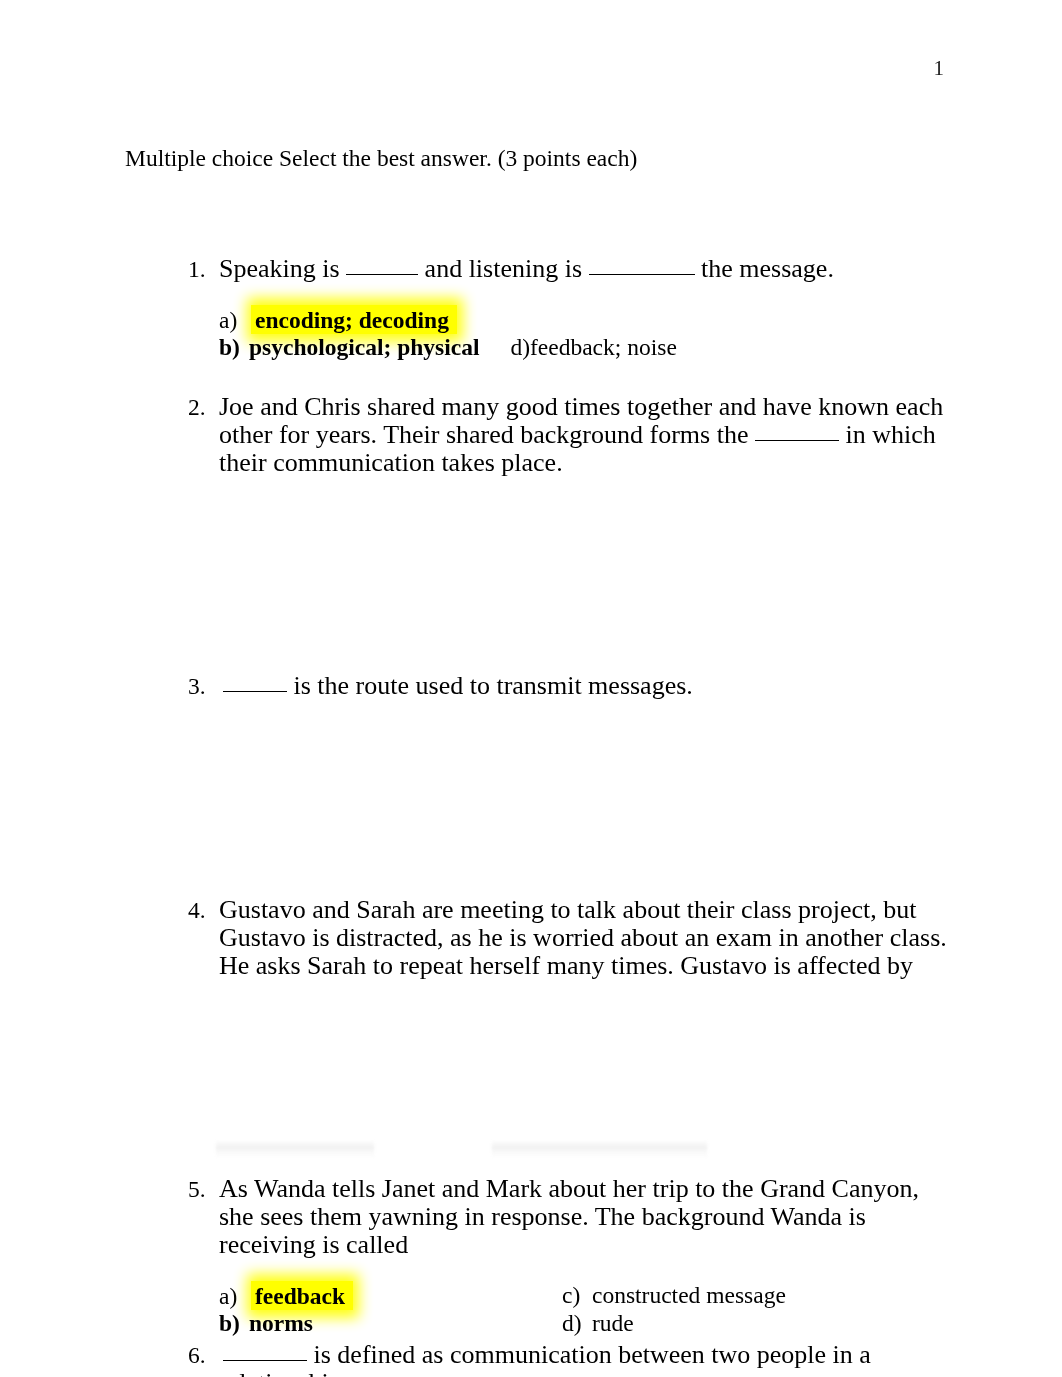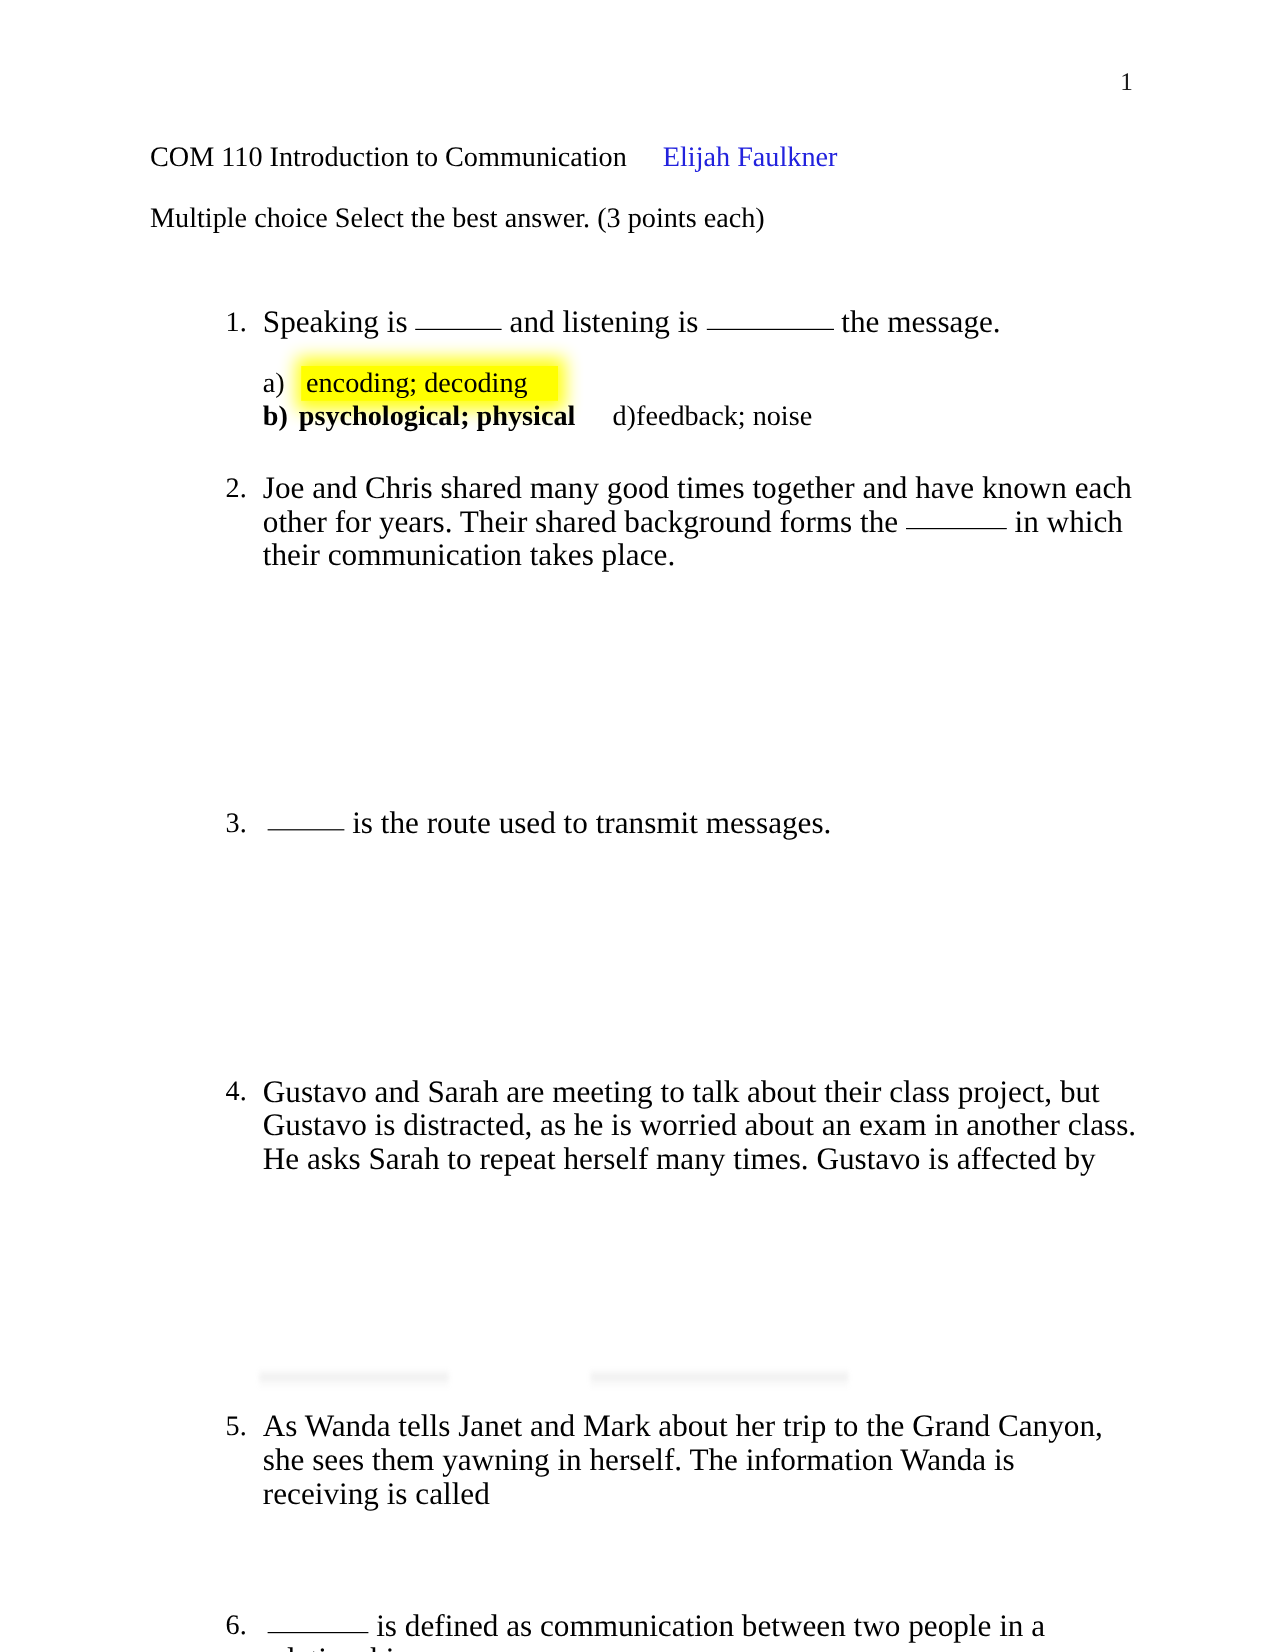--- a/index.html
+++ b/index.html
@@ -157,7 +157,6 @@
   <div class="page-number">1</div>
 
   <div class="header-block">
-    <div class="header-line"><span>COM 110 Introduction to Communication</span><span class="student-name">Elijah Faulkner</span></div>
     <div class="instructions">Multiple choice Select the best answer. (3 points each)</div>
   </div>
 

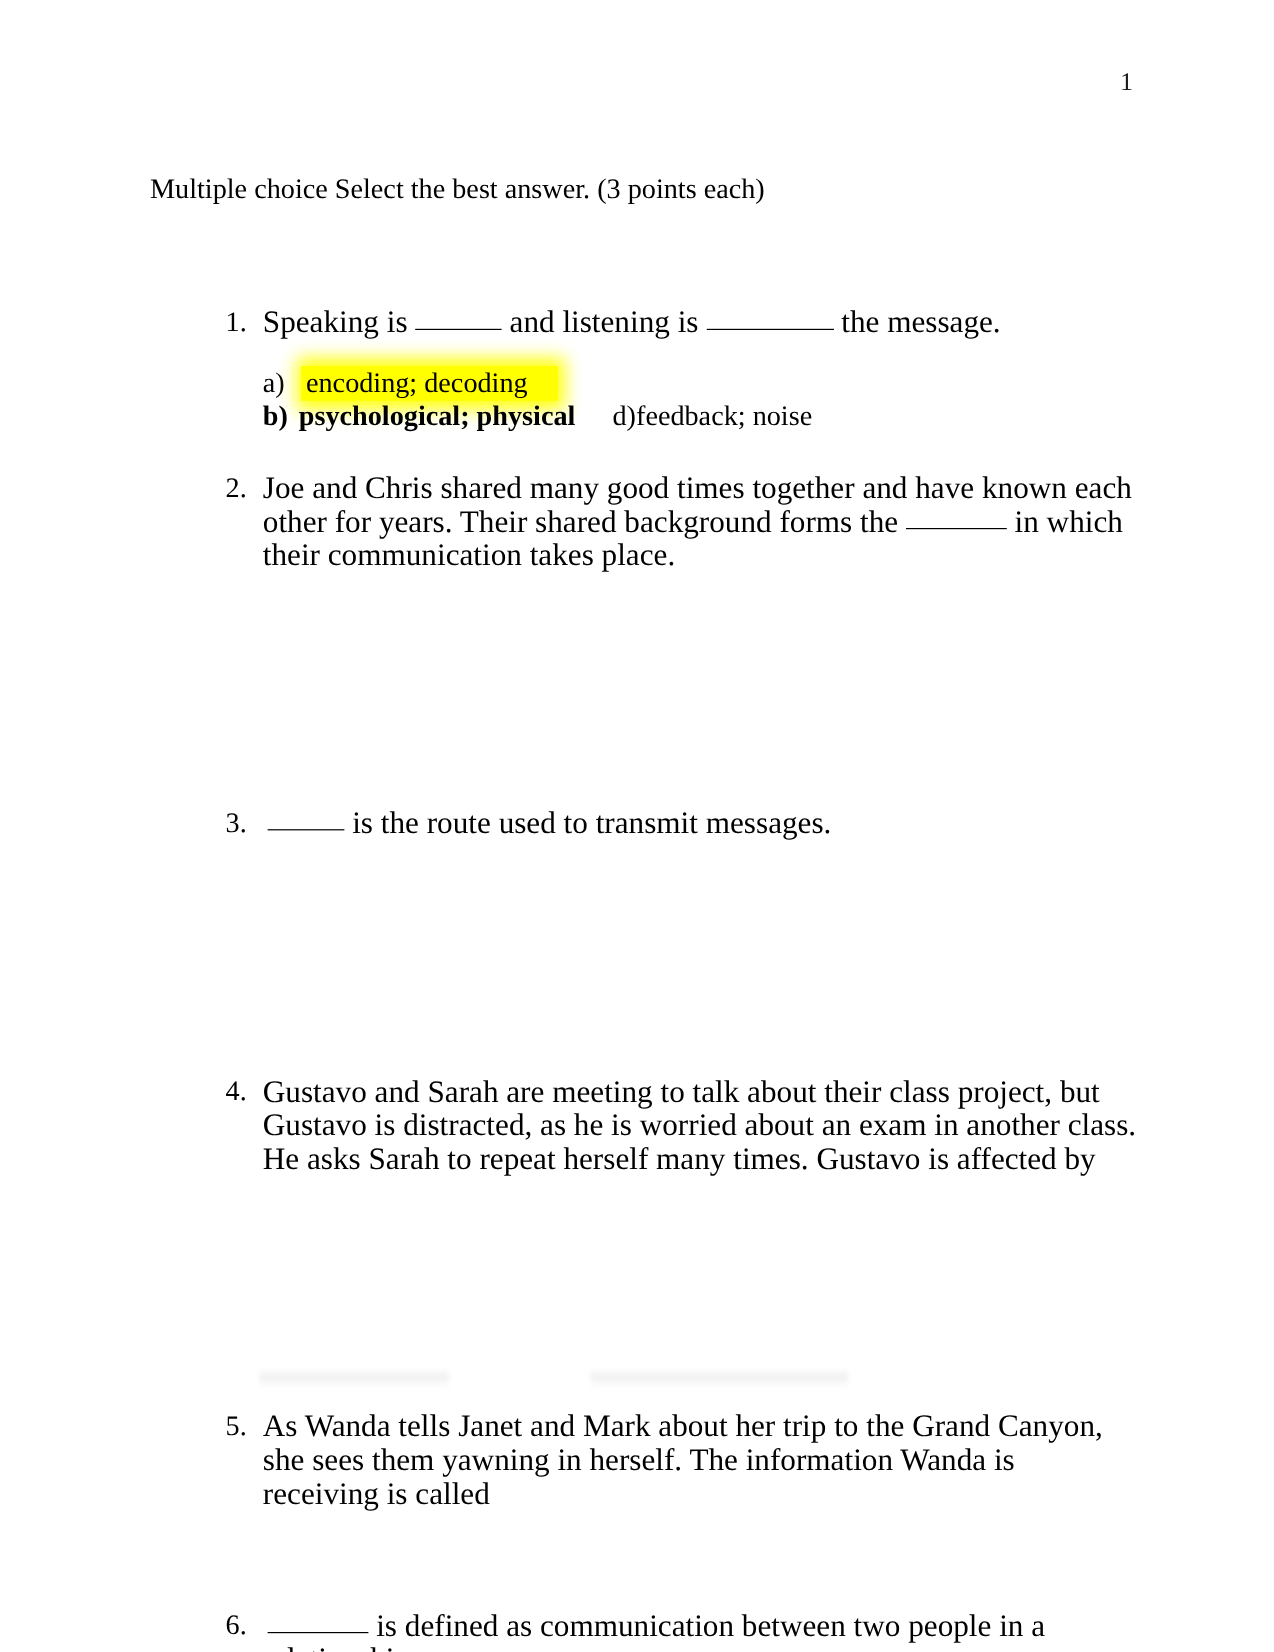--- a/index.html
+++ b/index.html
@@ -109,7 +109,8 @@
   .hl {
     position: relative;
     display: inline-block;
-    padding: 1px 27px 1px 6px;
+    padding: 1px 10px 1px 6px;
+    font-weight: bold;
   }
   .hl::before {
     content: "";

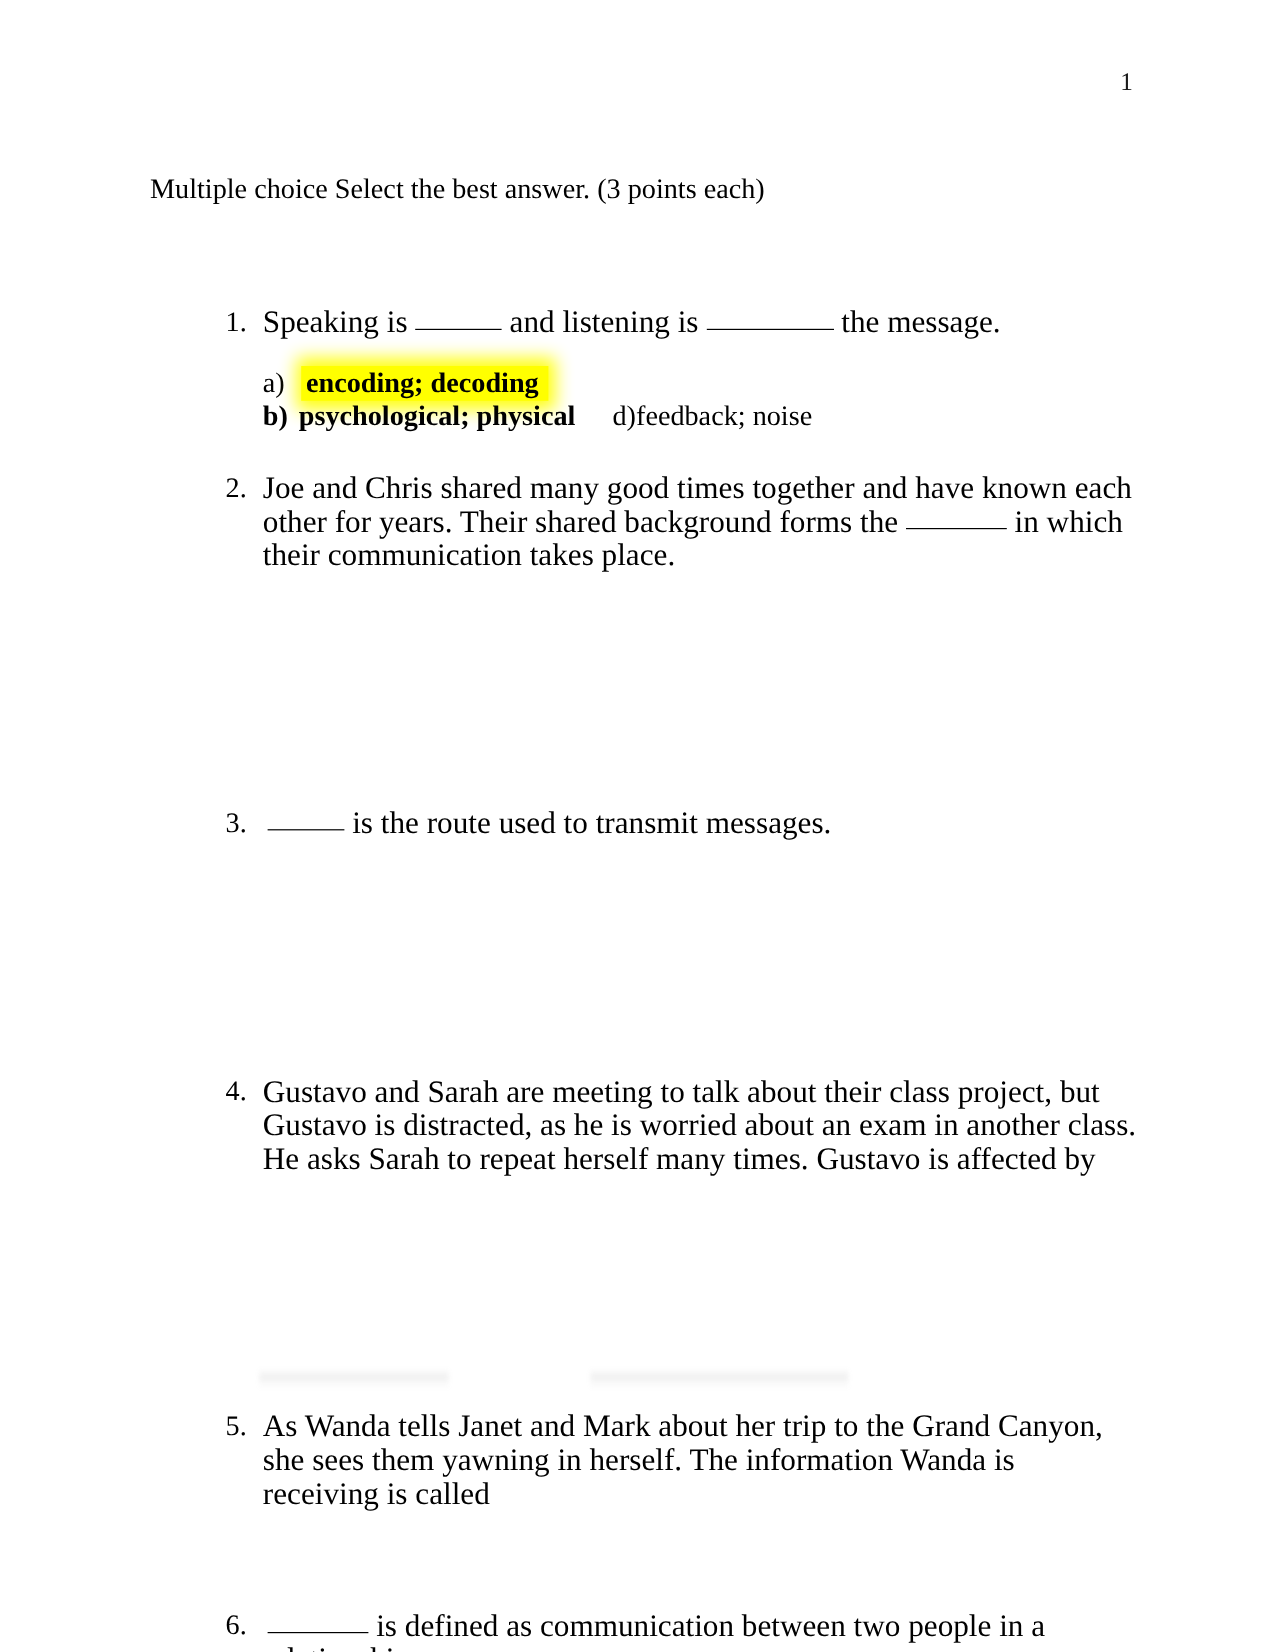--- a/index.html
+++ b/index.html
@@ -202,7 +202,7 @@
     <div class="question" style="top:1175px;">
       <div class="q-row">
         <div class="q-num">5.</div>
-        <div class="q-text">As Wanda tells Janet and Mark about her trip to the Grand Canyon, she sees them yawning in herself. The information Wanda is receiving is called</div>
+        <div class="q-text">As Wanda tells Janet and Mark about her trip to the Grand Canyon, she sees them yawning in response. The background Wanda is receiving is called</div>
       </div>
     </div>
 

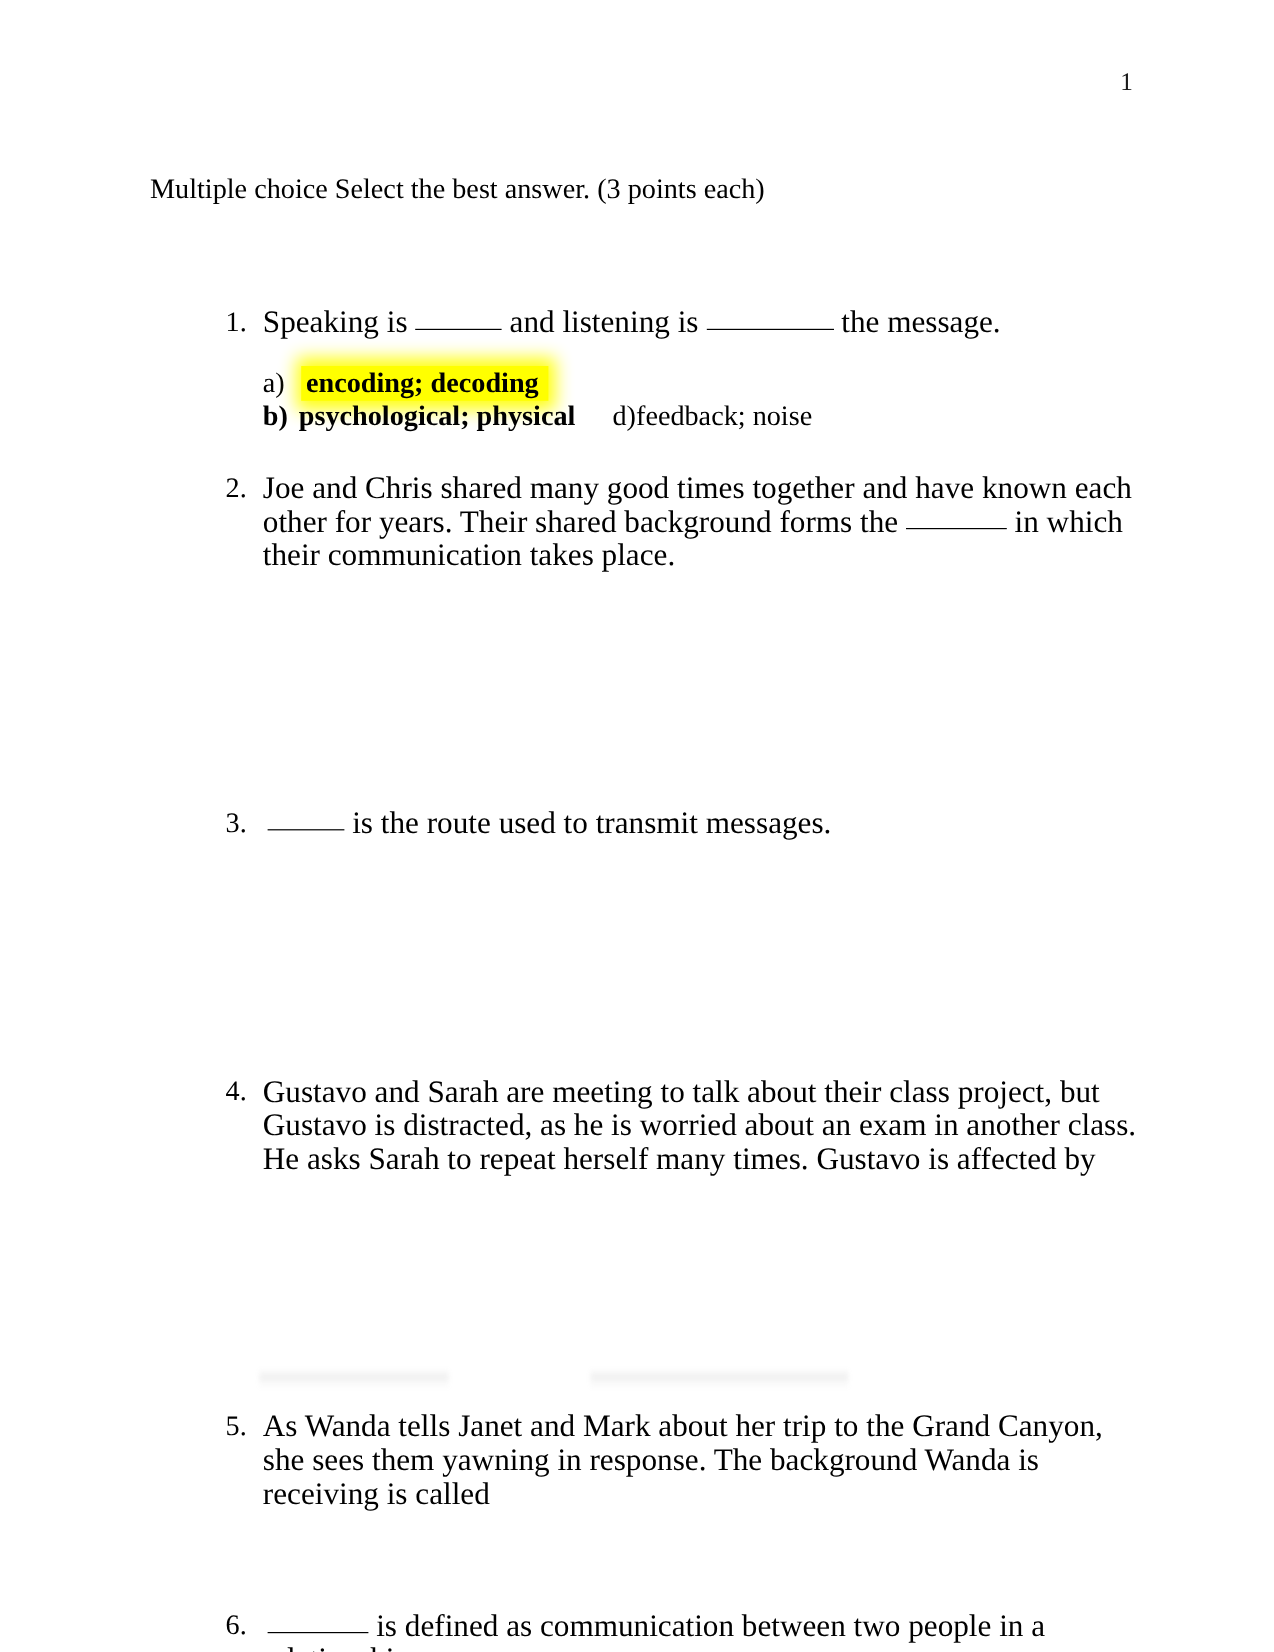--- a/index.html
+++ b/index.html
@@ -204,6 +204,12 @@
         <div class="q-num">5.</div>
         <div class="q-text">As Wanda tells Janet and Mark about her trip to the Grand Canyon, she sees them yawning in response. The background Wanda is receiving is called</div>
       </div>
+      <div class="options">
+        <div class="opt opt-a"><span class="letter">a)</span><span class="hl"><span>feedback</span></span></div>
+        <div class="opt opt-b"><span class="letter">b)</span><span>norms</span></div>
+        <div class="opt" style="left:374px; top:0px;"><span class="letter">c)</span><span>constructed message</span></div>
+        <div class="opt" style="left:374px; top:28px;"><span class="letter">d)</span><span>rude</span></div>
+      </div>
     </div>
 
     <div class="question" style="top:1341px;">

